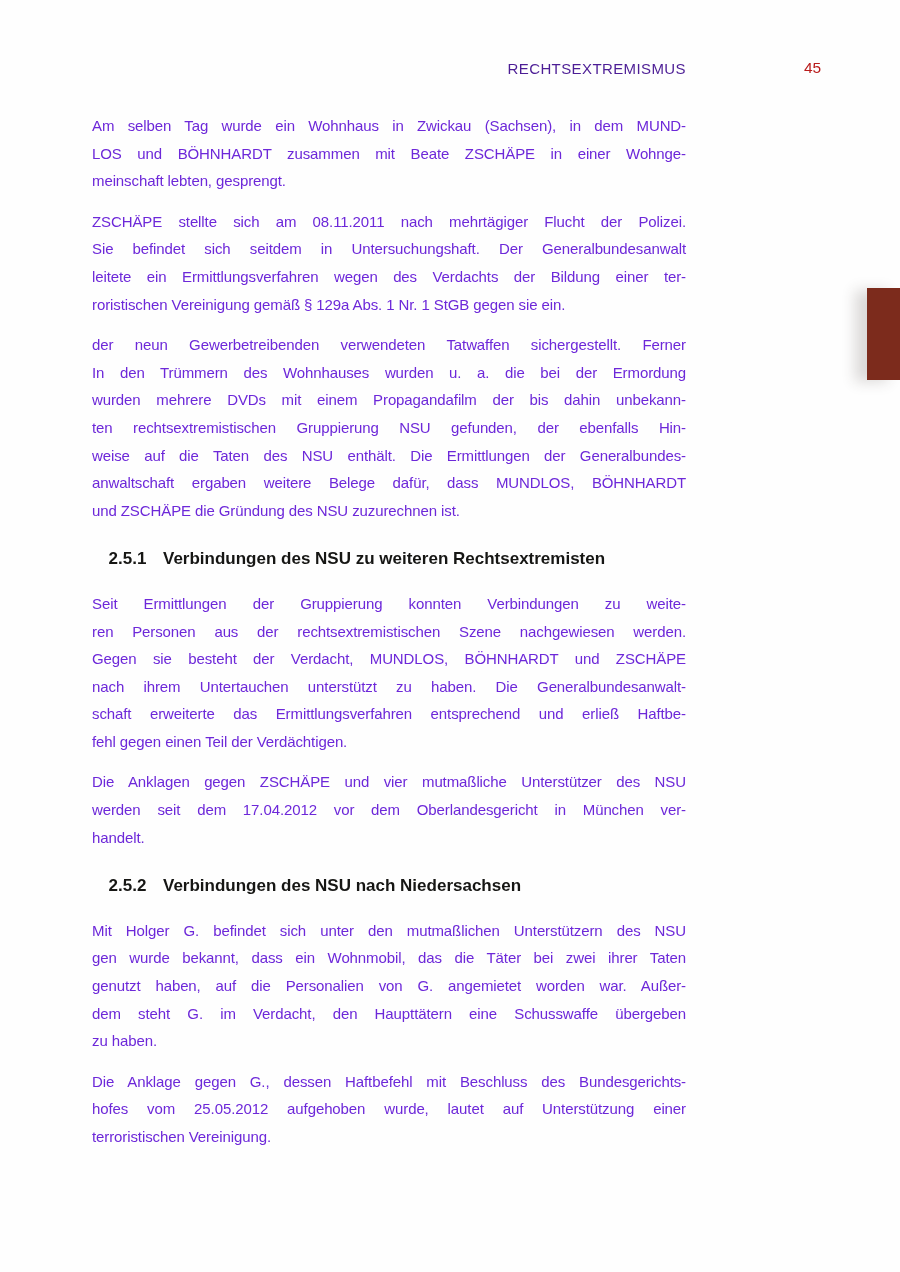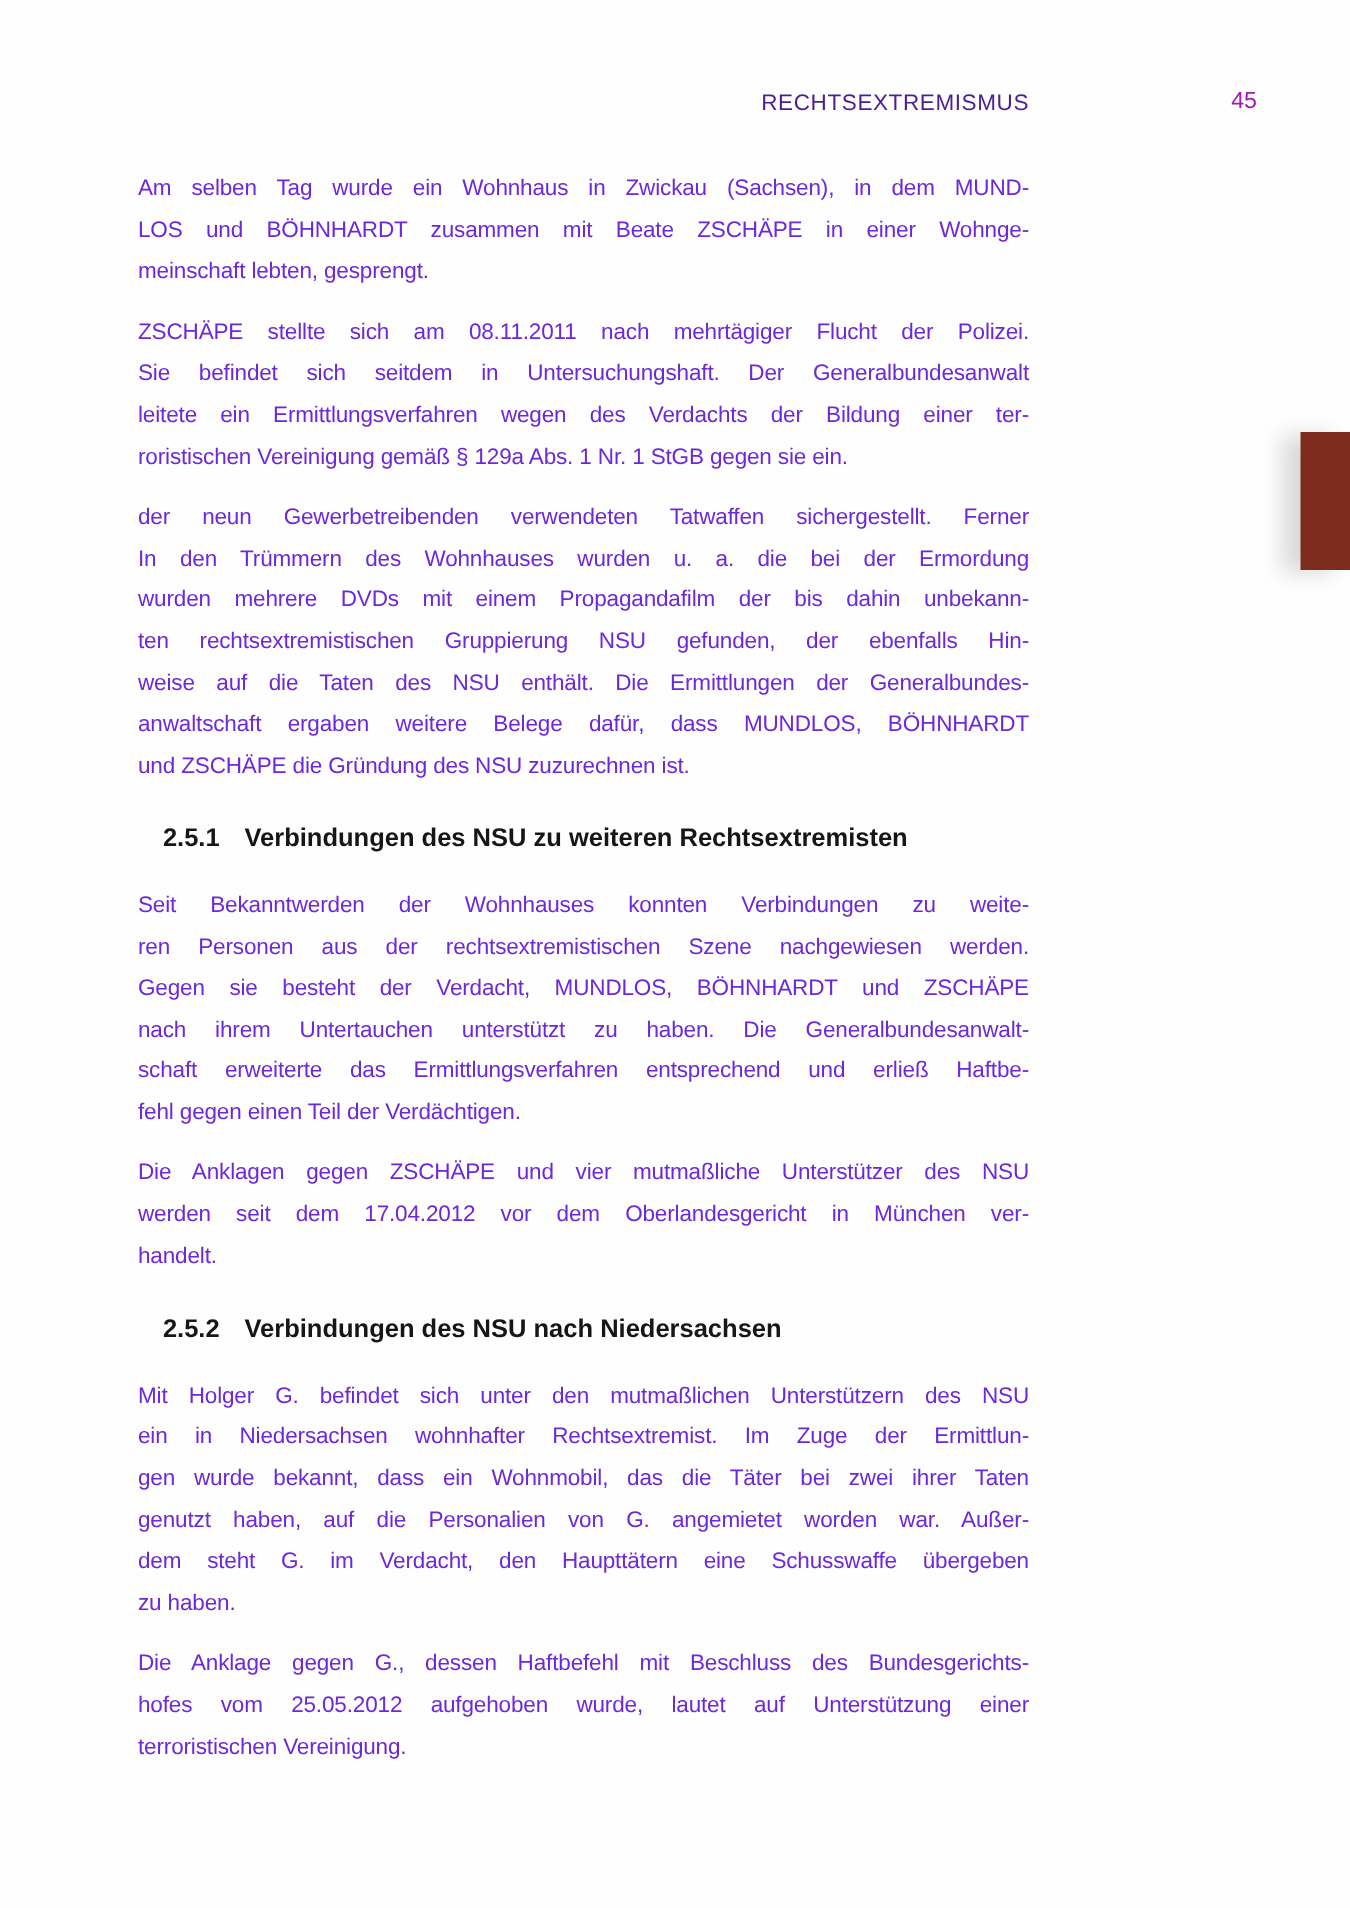--- a/index.html
+++ b/index.html
@@ -31,9 +31,8 @@
     top: 59px;
     left: 804px;
     width: 34px;
-    text-align: right;
     font-size: 15.5px;
-    color: #a21caf;
+    color: #b91c1c;
   }
   .content {
     position: absolute;

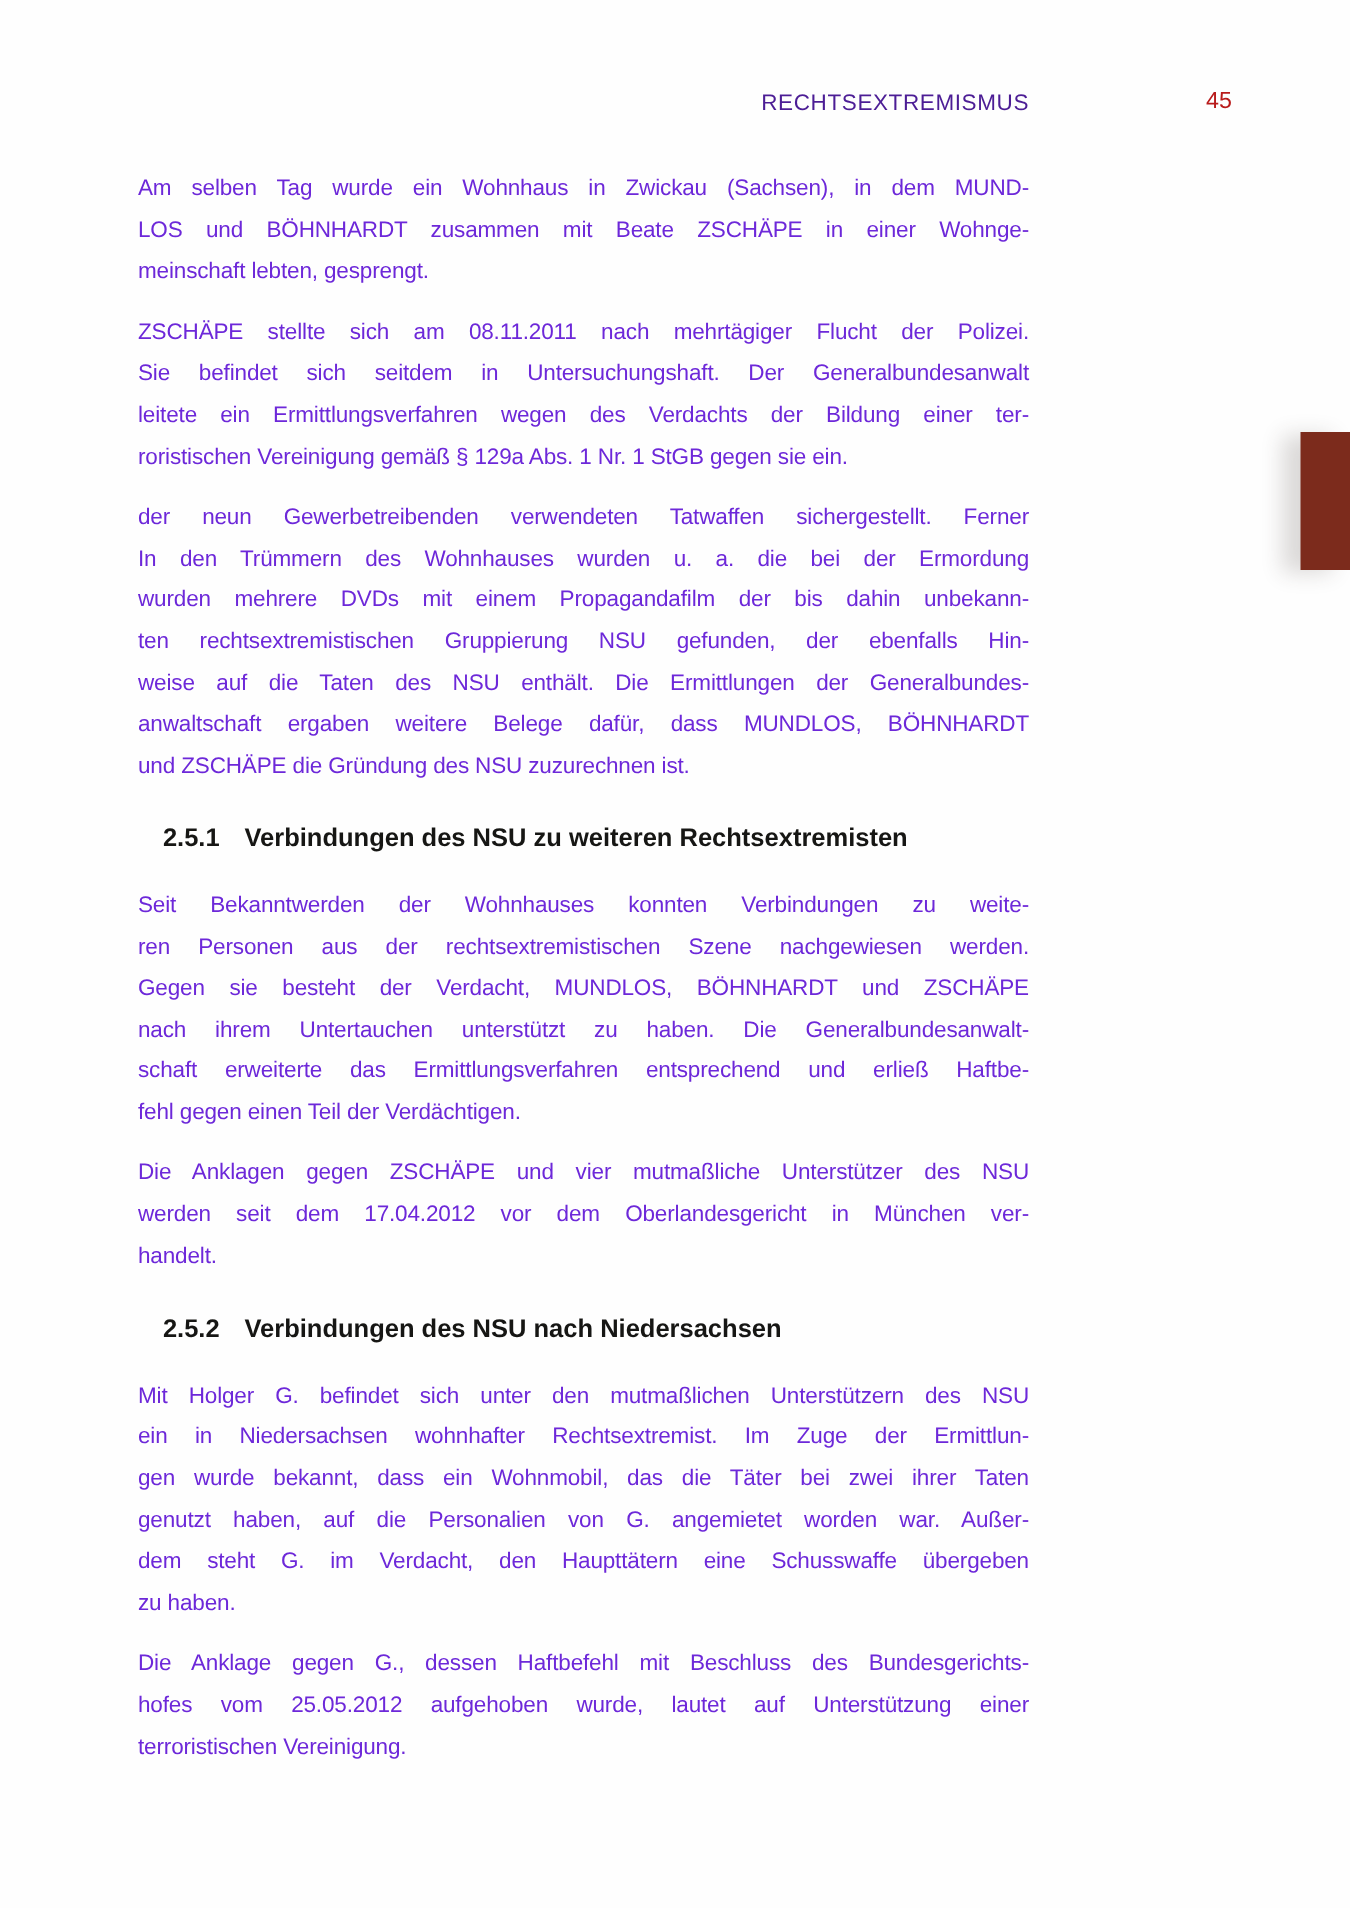--- a/index.html
+++ b/index.html
@@ -112,7 +112,7 @@
         <span class="htitle">Verbindungen des NSU zu weiteren Rechtsextremisten</span>
       </div>
       <div class="para">
-        <div class="line">Seit Bekanntwerden der Wohnhauses konnten Verbindungen zu weite-</div>
+        <div class="line">Seit Ermittlungen der Gruppierung konnten Verbindungen zu weite-</div>
         <div class="line">ren Personen aus der rechtsextremistischen Szene nachgewiesen werden.</div>
         <div class="line">Gegen sie besteht der Verdacht, MUNDLOS, BÖHNHARDT und ZSCHÄPE</div>
         <div class="line">nach ihrem Untertauchen unterstützt zu haben. Die Generalbundesanwalt-</div>

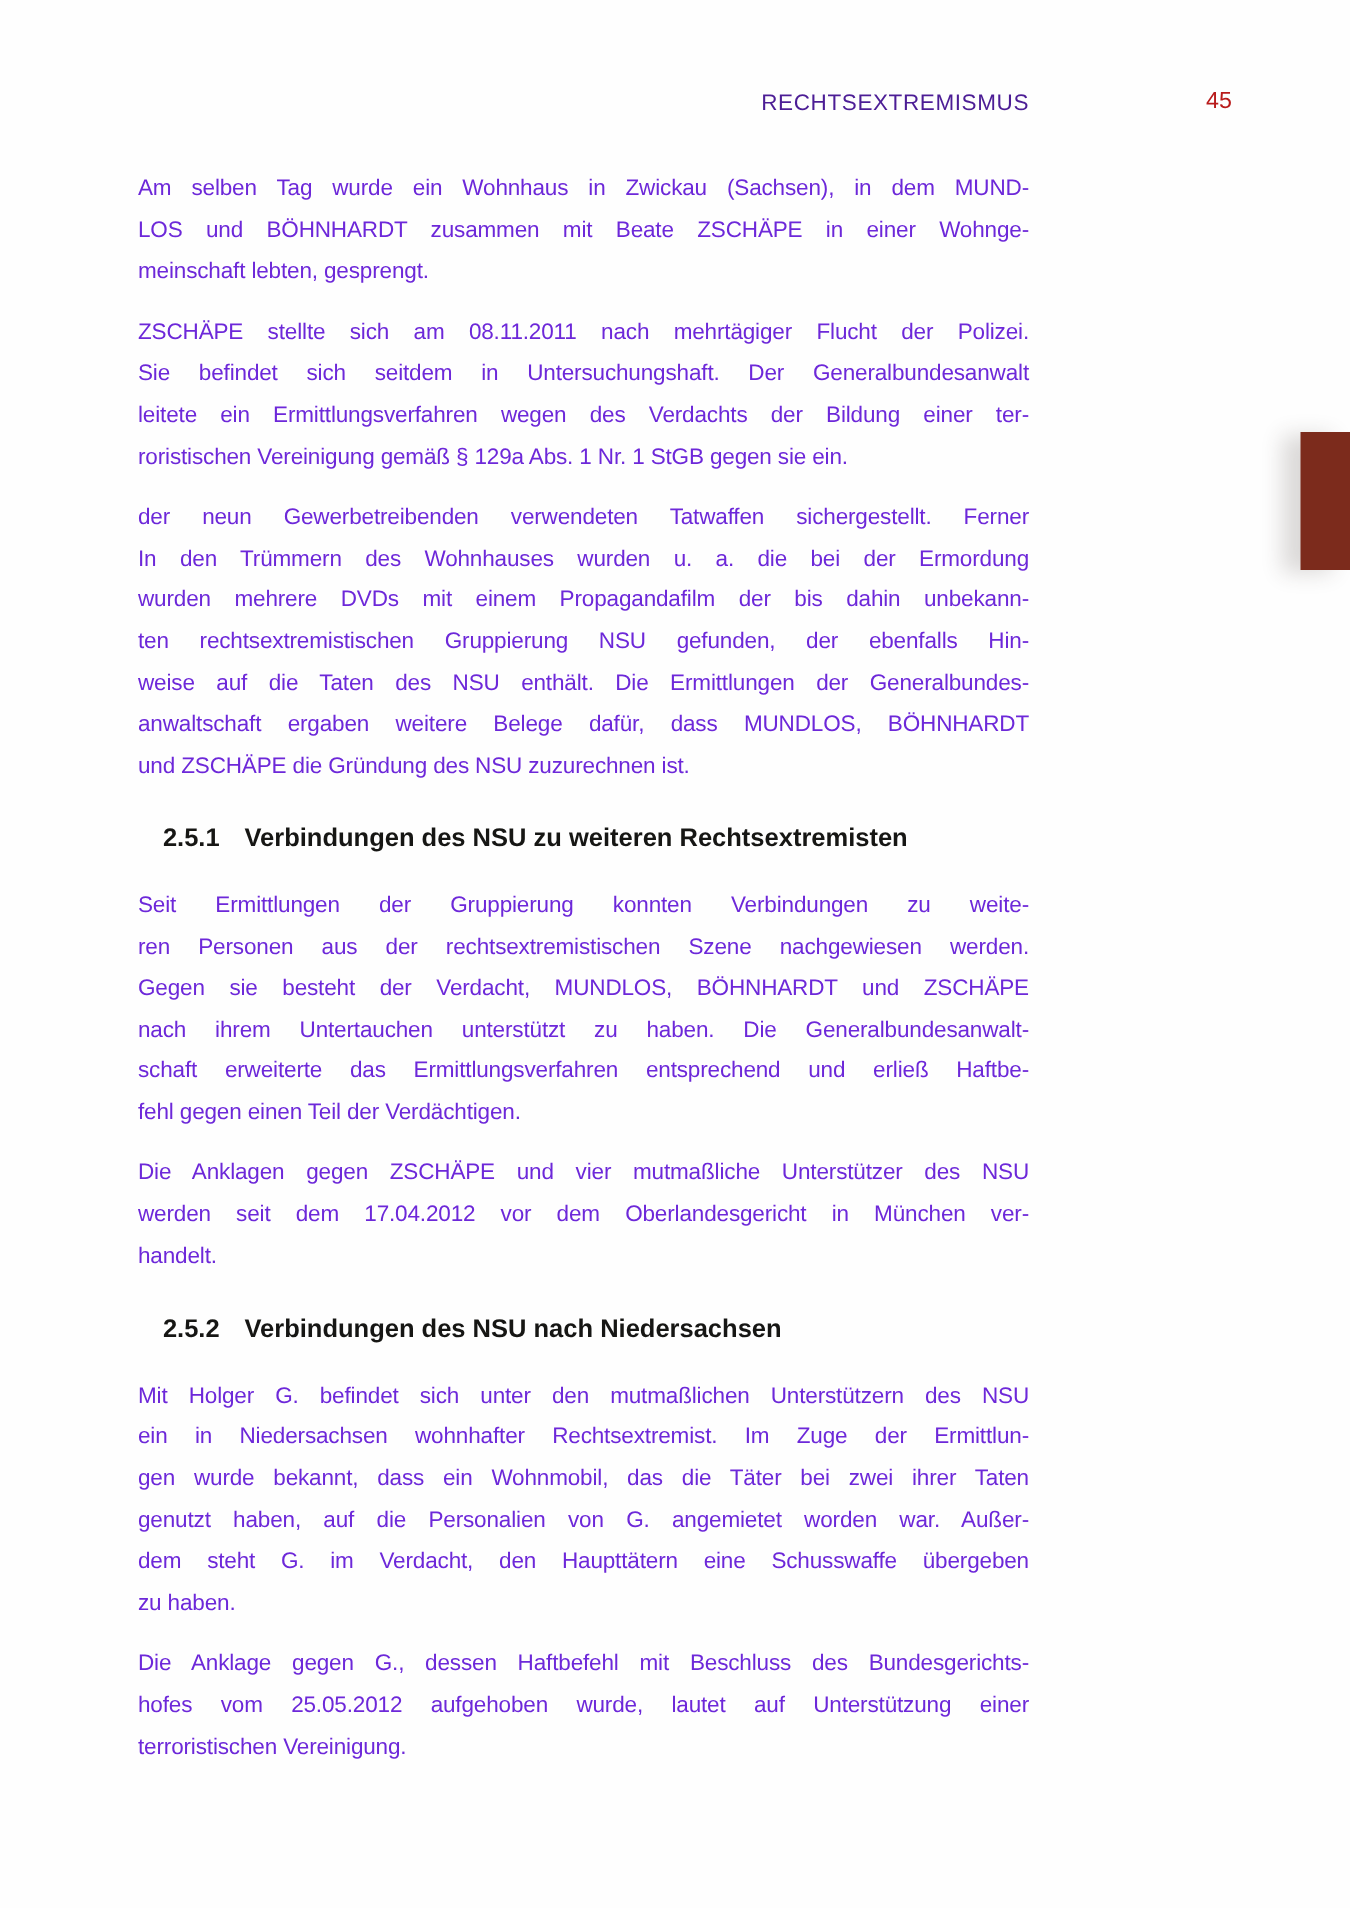--- a/index.html
+++ b/index.html
@@ -130,7 +130,6 @@
       </div>
       <div class="para">
         <div class="line">Mit Holger G. befindet sich unter den mutmaßlichen Unterstützern des NSU</div>
-        <div class="line">ein in Niedersachsen wohnhafter Rechtsextremist. Im Zuge der Ermittlun-</div>
         <div class="line">gen wurde bekannt, dass ein Wohnmobil, das die Täter bei zwei ihrer Taten</div>
         <div class="line">genutzt haben, auf die Personalien von G. angemietet worden war. Außer-</div>
         <div class="line">dem steht G. im Verdacht, den Haupttätern eine Schusswaffe übergeben</div>

